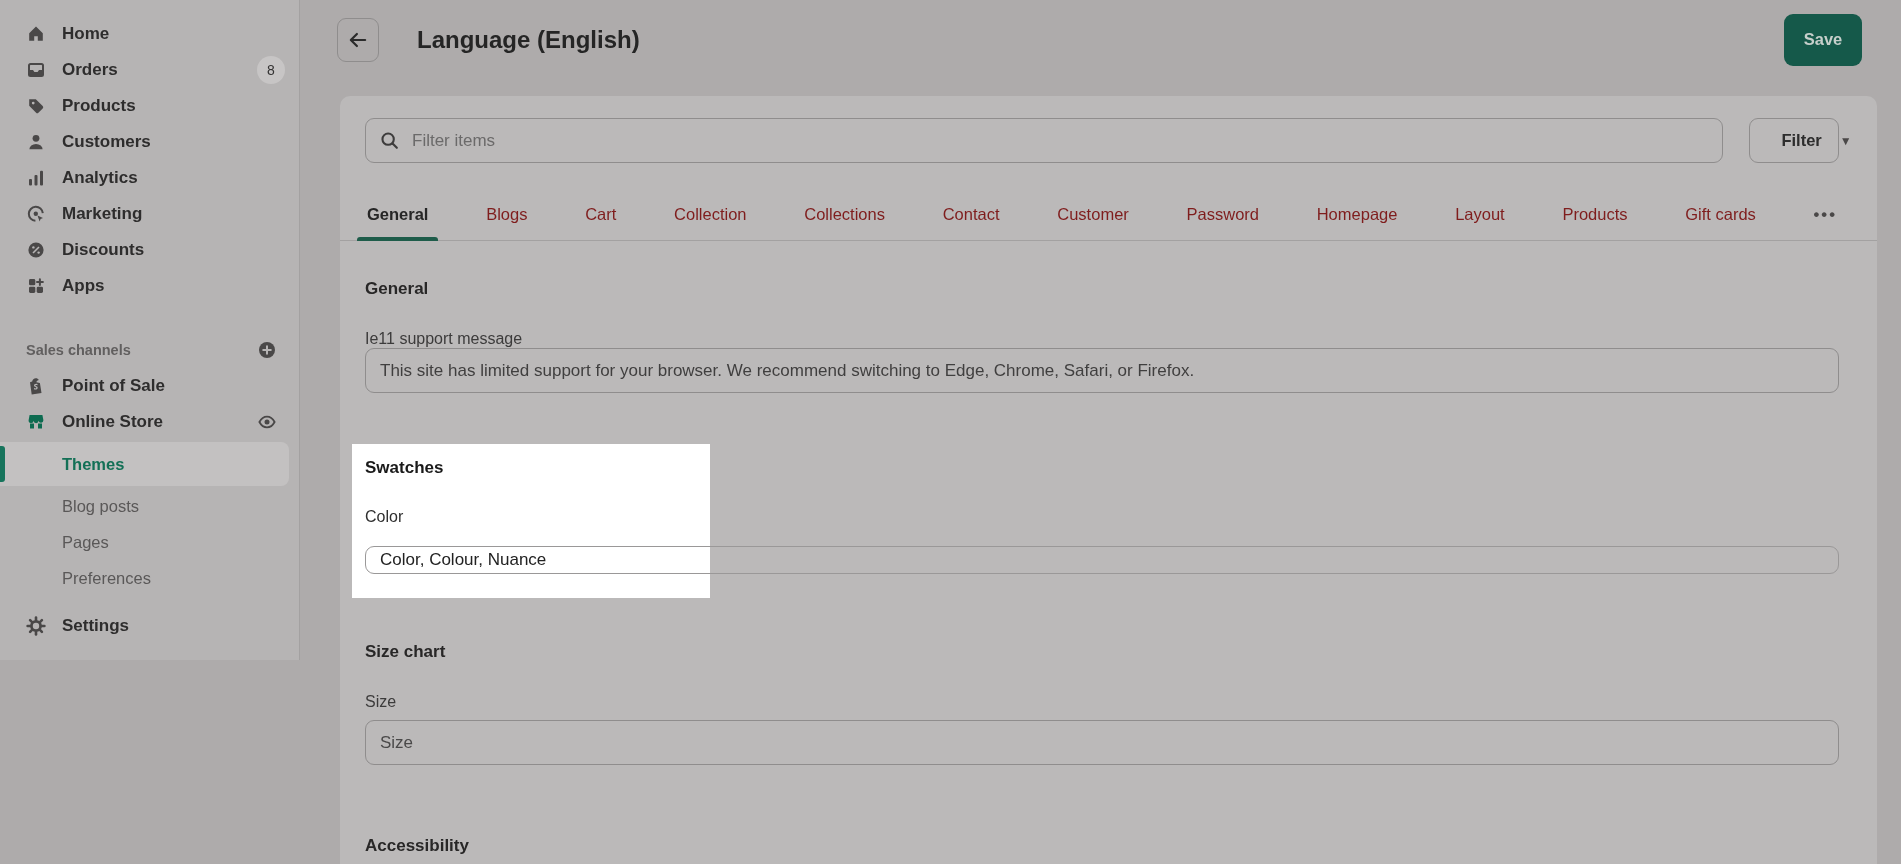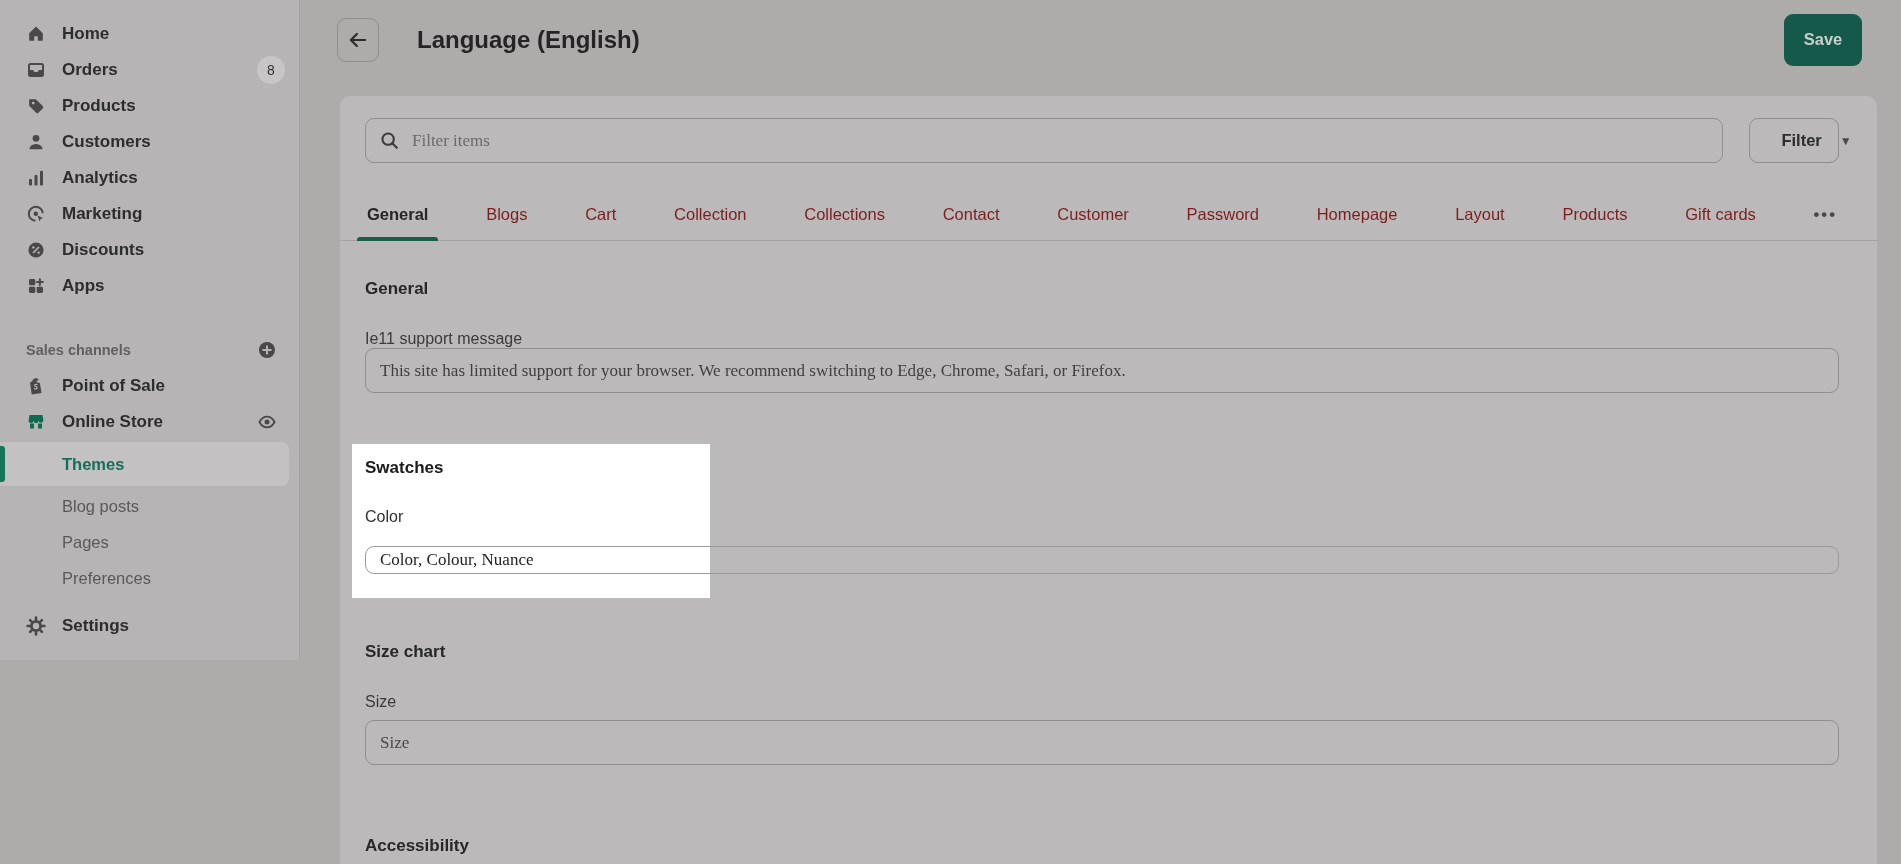--- a/index.html
+++ b/index.html
@@ -46,7 +46,7 @@
   .search-wrap { flex:1; position:relative; }
   .search-wrap .ico { position:absolute; left:14px; top:12px; width:21px; height:21px; color:#3d3c3c; }
   .text-input { width:100%; height:45px; border:1.5px solid #8f8d8d; border-radius:9px;
-    background:transparent; font-family:Liberation Serif, serif; font-size:17px; color:#403f3f; padding:0 14px; outline:none; }
+    background:transparent; font-family:Liberation Sans, sans-serif; font-size:17px; color:#403f3f; padding:0 14px; outline:none; }
   .search-input { padding-left:46px; }
   .text-input::placeholder { color:#6b6a6a; opacity:1; }
   .filter-btn { width:90px; height:45px; border:1.5px solid #8f8d8d; border-radius:9px;

